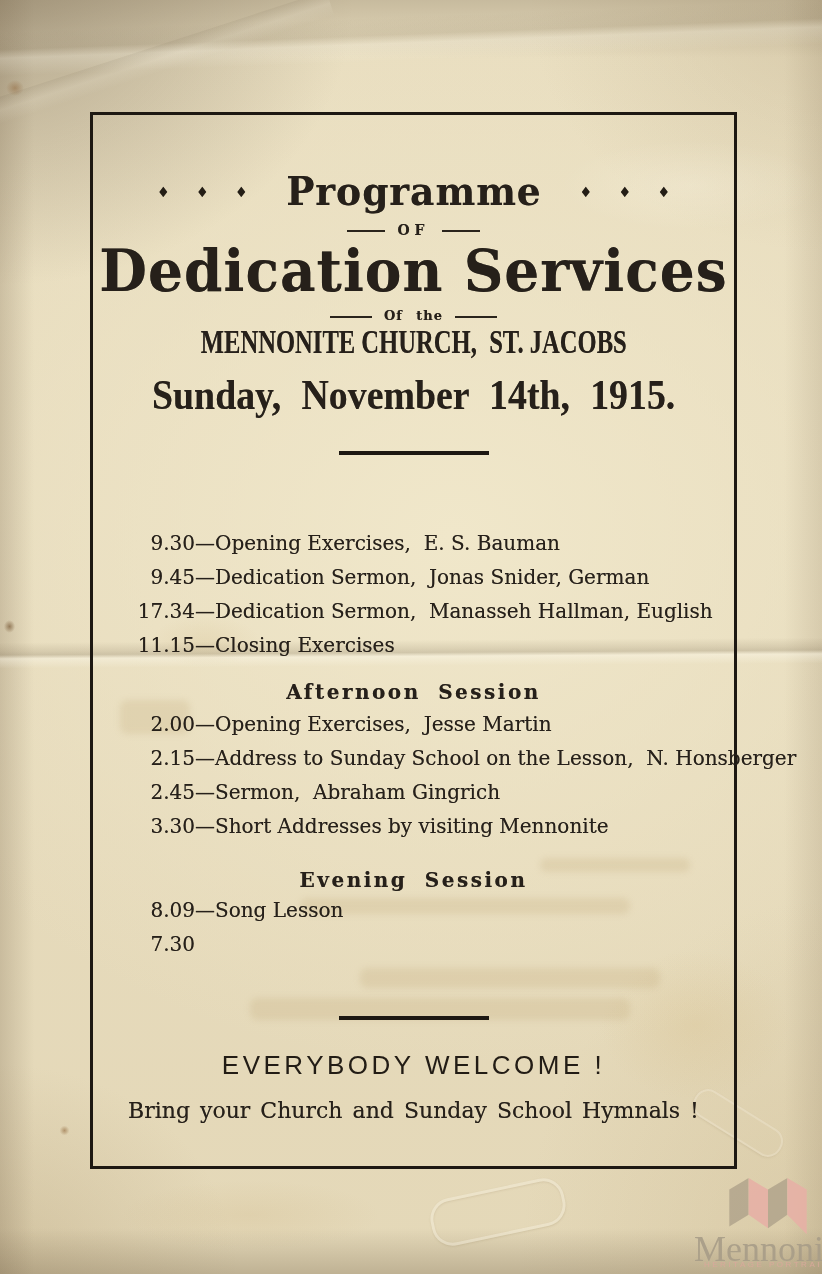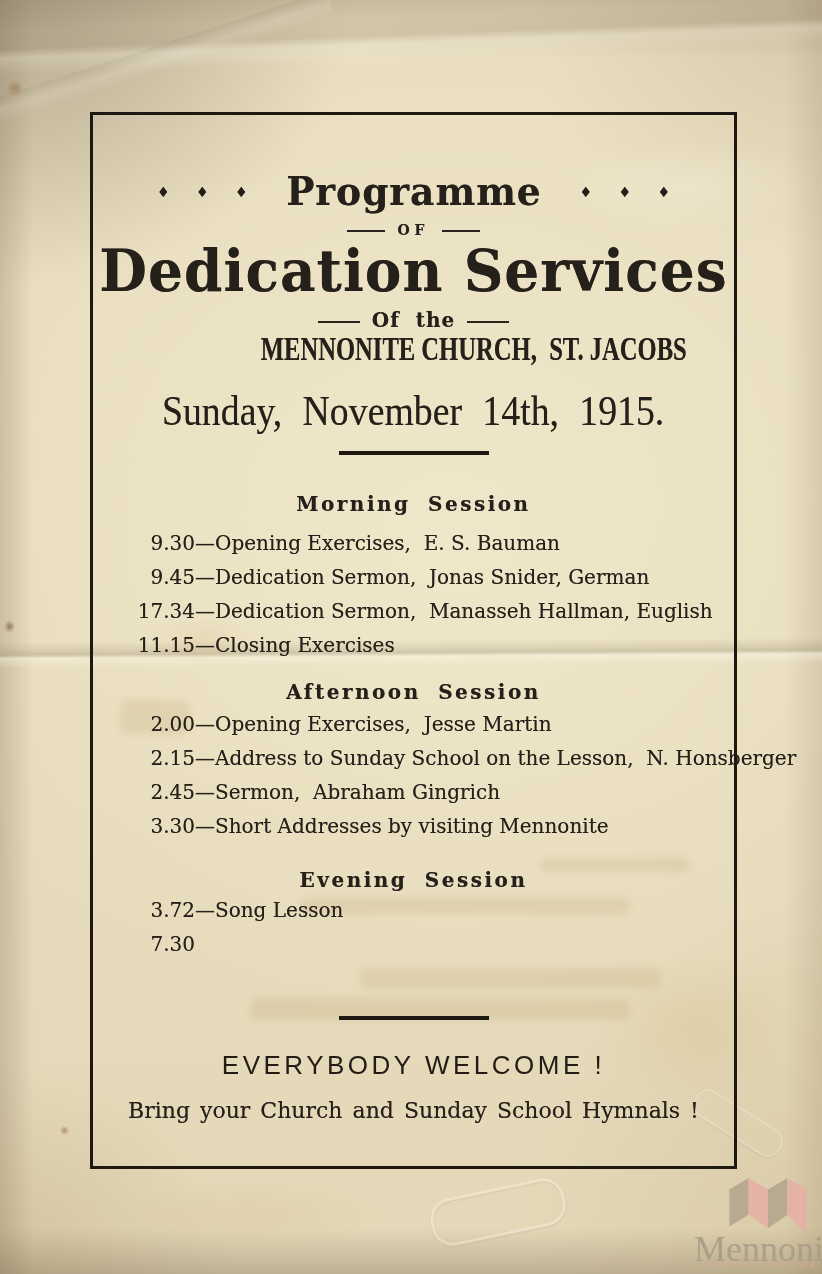--- a/index.html
+++ b/index.html
@@ -85,7 +85,7 @@
     top:127px;line-height:58px;font-family:"DejaVu Serif",serif;font-weight:700;
     font-size:55px;letter-spacing:1px;transform:scaleY(1.04);
   }
-  .of-the-row{top:193px;height:16px;font-weight:700;font-size:20px;word-spacing:8px;letter-spacing:1px;}
+  .of-the-row{top:193px;height:16px;font-weight:700;font-size:13px;word-spacing:8px;letter-spacing:1px;}
   .of-the-row .dash-line{width:42px;}
   .church-line{top:217px;line-height:34px;font-family:"Liberation Serif",serif;font-weight:700;font-size:30px;text-align:right;}
   .church-line span{display:inline-block;transform:scaleX(.82) scaleY(1.1);white-space:pre;}

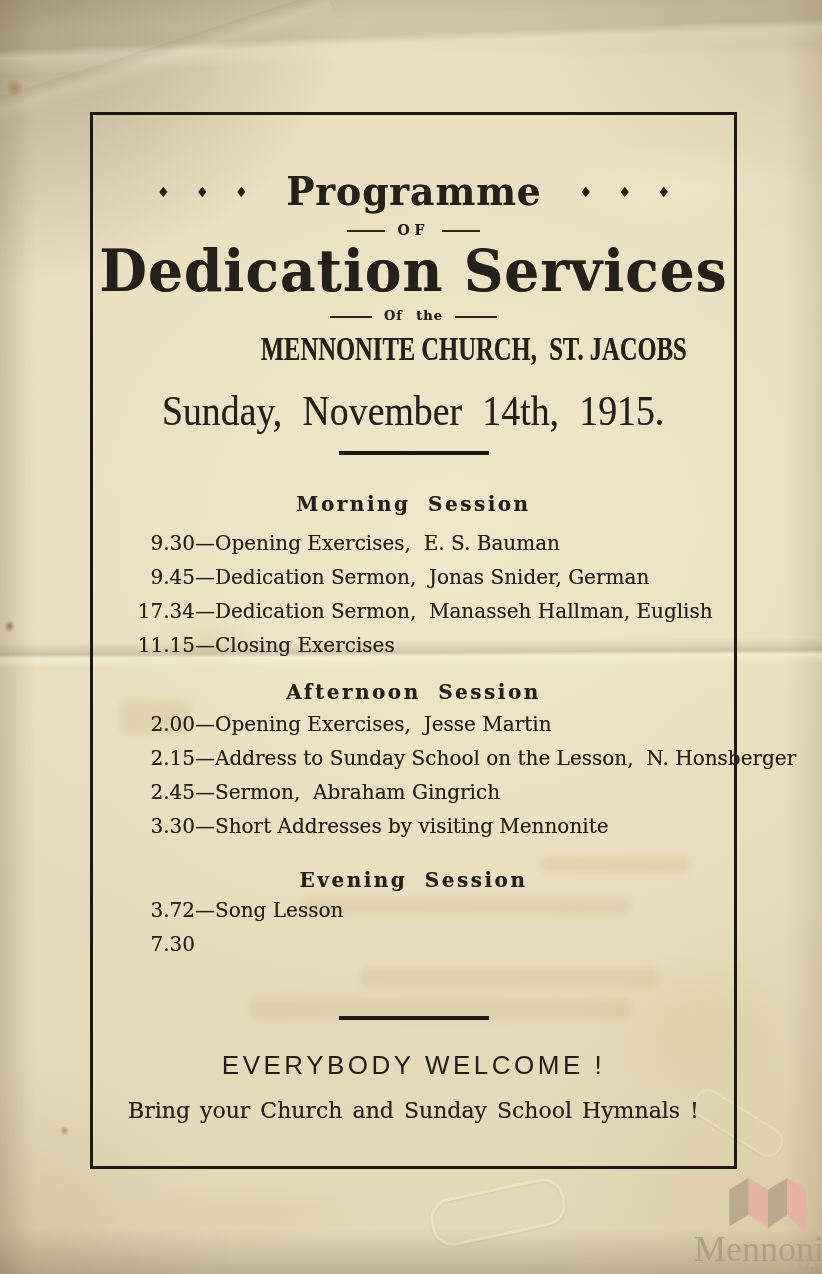--- a/index.html
+++ b/index.html
@@ -87,7 +87,7 @@
   }
   .of-the-row{top:193px;height:16px;font-weight:700;font-size:13px;word-spacing:8px;letter-spacing:1px;}
   .of-the-row .dash-line{width:42px;}
-  .church-line{top:217px;line-height:34px;font-family:"Liberation Serif",serif;font-weight:700;font-size:30px;text-align:right;}
+  .church-line{top:210px;line-height:34px;font-family:"Liberation Serif",serif;font-weight:700;font-size:30px;}
   .church-line span{display:inline-block;transform:scaleX(.82) scaleY(1.1);white-space:pre;}
   .date-line{top:257px;line-height:46px;font-family:"Liberation Serif",serif;font-weight:400;font-size:42px;word-spacing:12px;margin-top:16px;}
   .date-line span{display:inline-block;transform:scaleX(.90) scaleY(1.02);white-space:pre;}

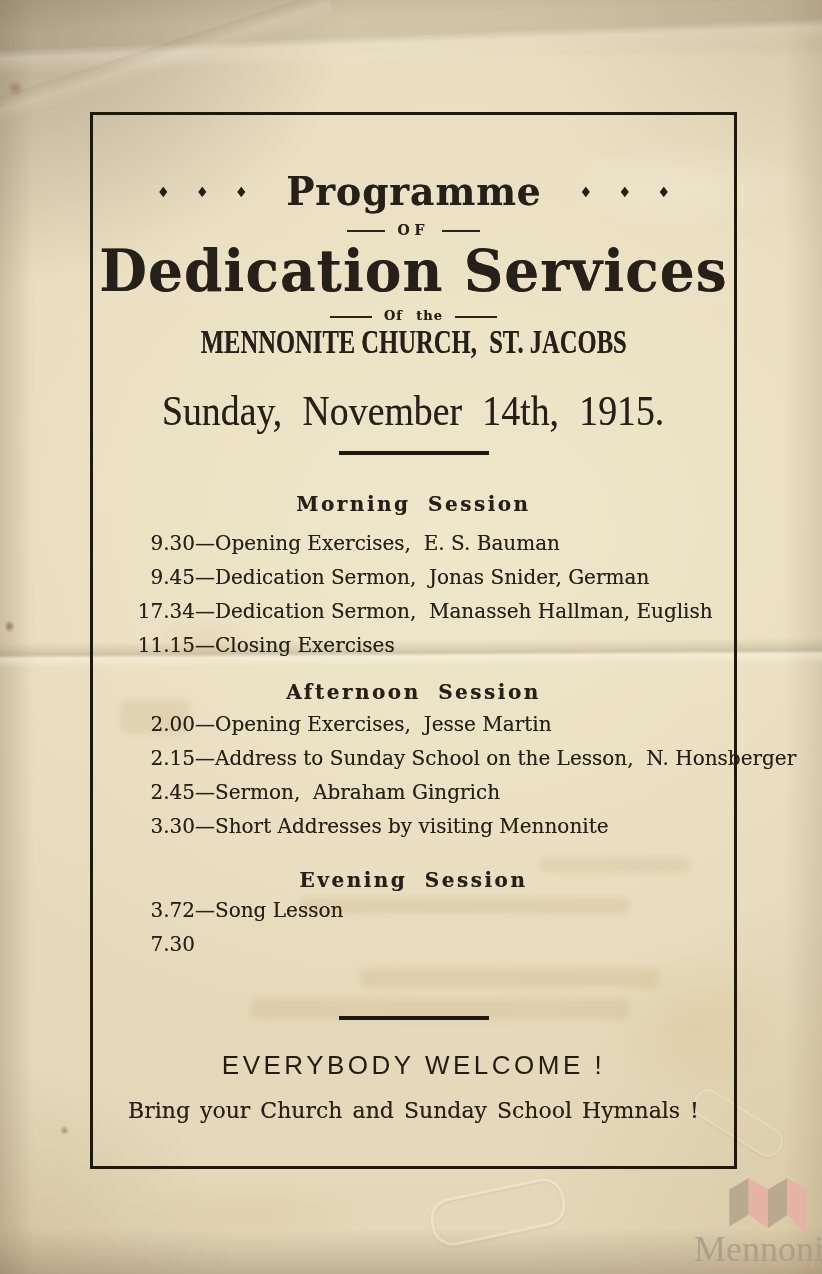--- a/index.html
+++ b/index.html
@@ -89,7 +89,7 @@
   .of-the-row .dash-line{width:42px;}
   .church-line{top:210px;line-height:34px;font-family:"Liberation Serif",serif;font-weight:700;font-size:30px;}
   .church-line span{display:inline-block;transform:scaleX(.82) scaleY(1.1);white-space:pre;}
-  .date-line{top:257px;line-height:46px;font-family:"Liberation Serif",serif;font-weight:400;font-size:42px;word-spacing:12px;margin-top:16px;}
+  .date-line{top:257px;line-height:46px;font-family:"Liberation Serif",serif;font-weight:700;font-size:42px;word-spacing:12px;}
   .date-line span{display:inline-block;transform:scaleX(.90) scaleY(1.02);white-space:pre;}
   .rule{left:50%;transform:translateX(-50%);width:150px;height:4px;background:#1d1812;}
   .rule-top{top:336px;}

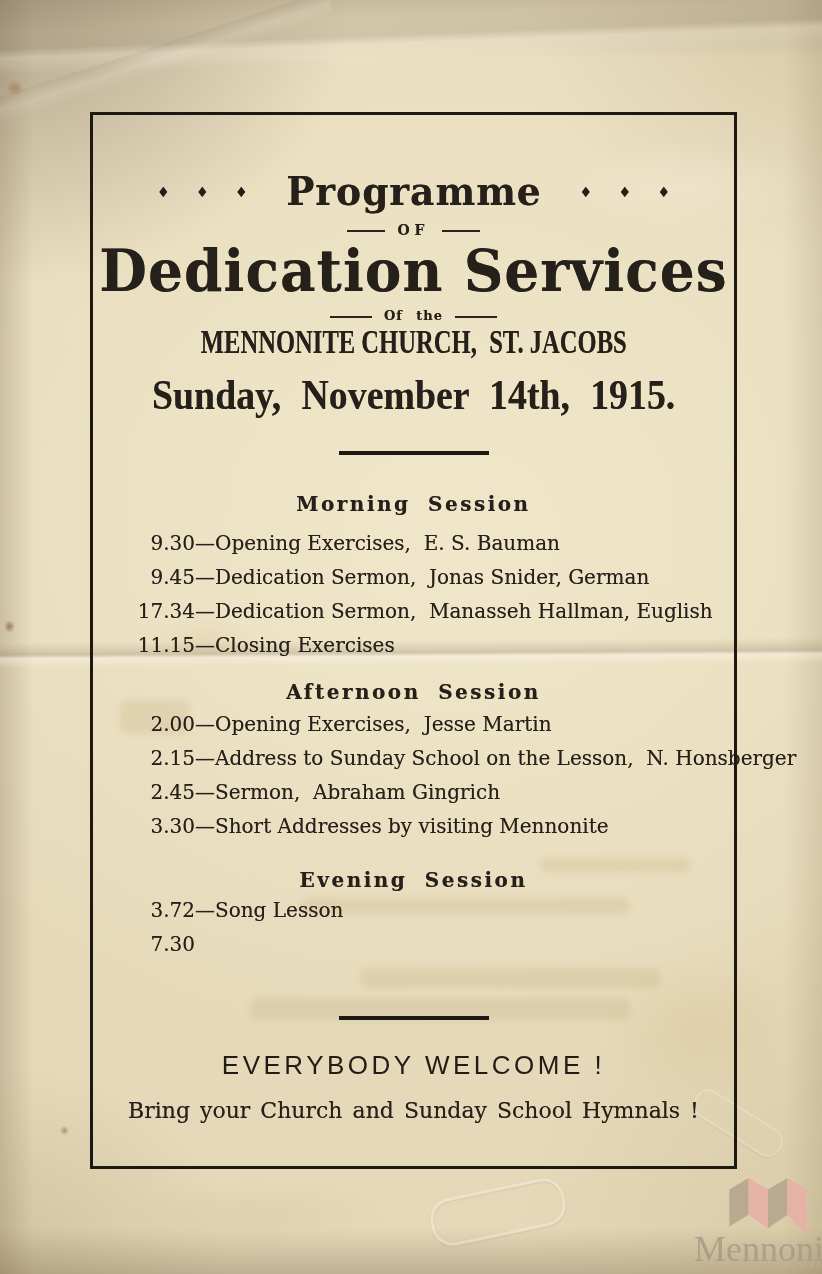--- a/index.html
+++ b/index.html
@@ -169,7 +169,6 @@
 
     <div class="rule rule-top"></div>
 
-    <div class="session-heading h-morning ink">Morning Session</div>
     <div class="schedule l-morning ink">
       <div class="row">
           <span class="time">9.30</span>

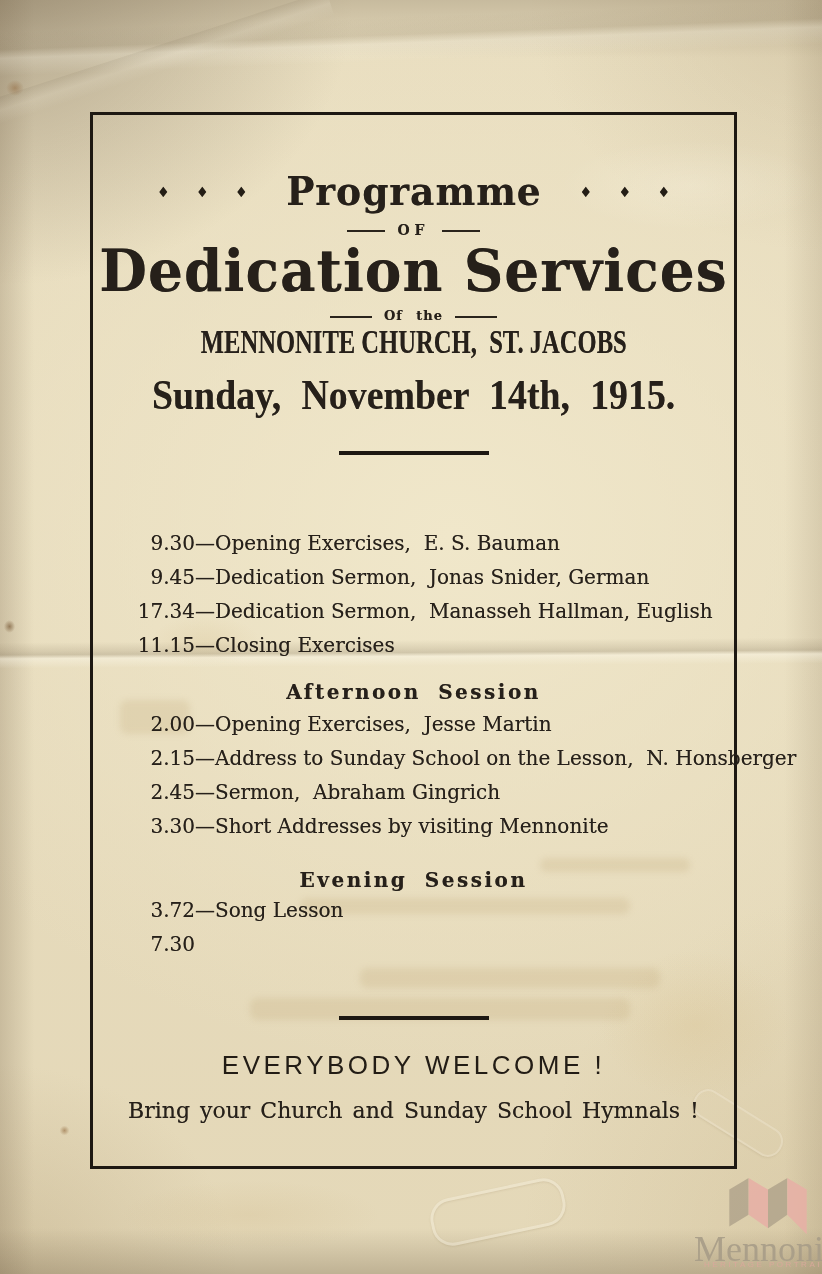--- a/index.html
+++ b/index.html
@@ -211,7 +211,7 @@
     <div class="session-heading h-evening ink">Evening Session</div>
     <div class="schedule l-evening ink">
       <div class="row">
-          <span class="time">3.72</span>
+          <span class="time">8.09</span>
           <span class="desc">—Song Lesson</span>
         </div>
       <div class="row">

